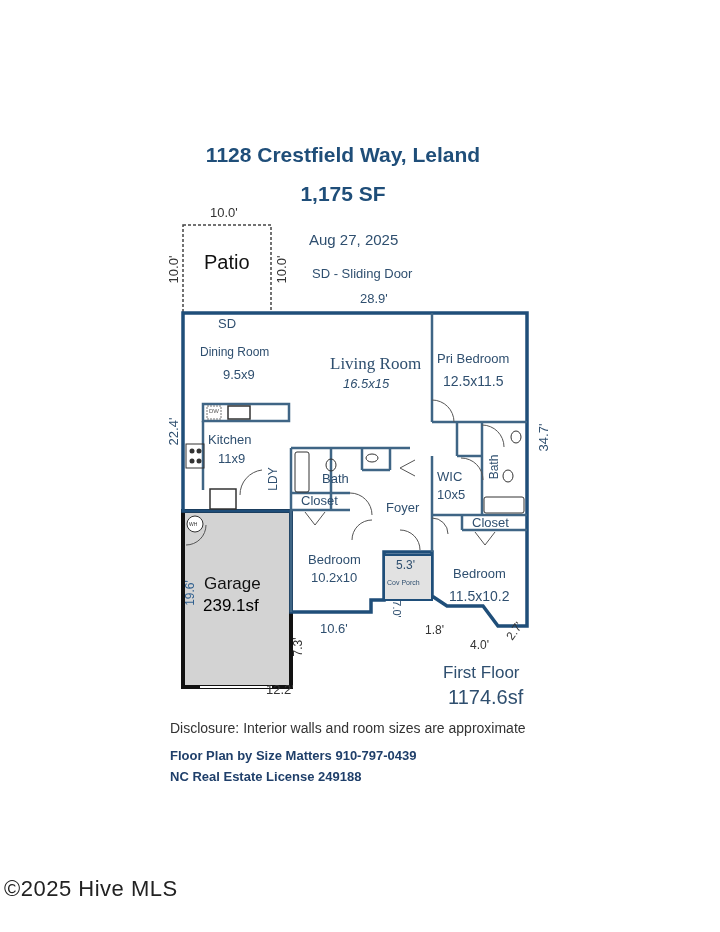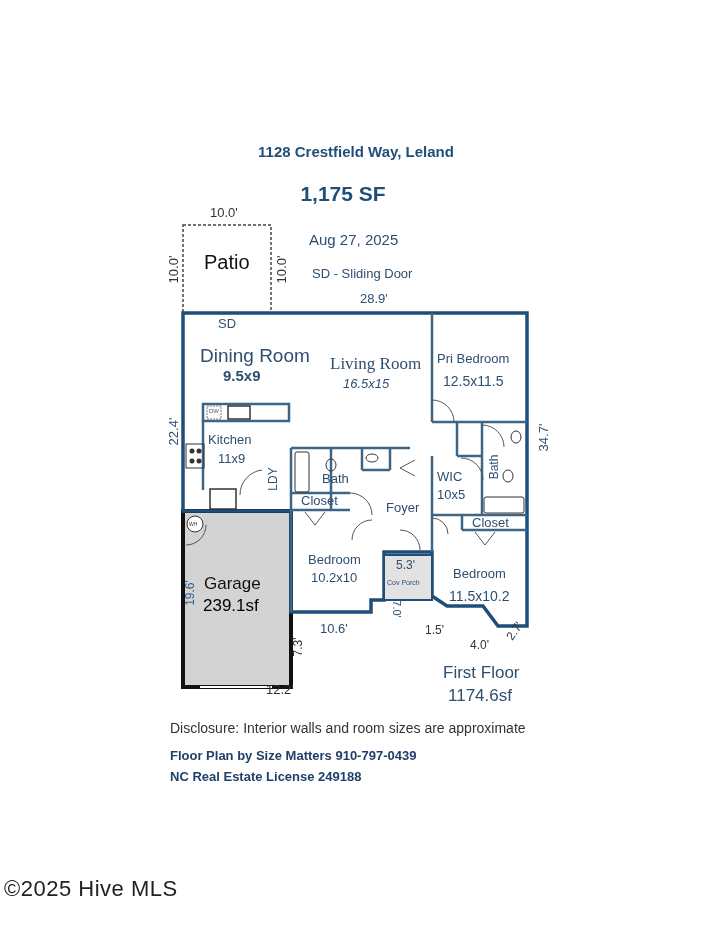--- a/index.html
+++ b/index.html
@@ -5,7 +5,7 @@
   html, body { margin:0; padding:0; background:#ffffff; }
   body { width:720px; height:932px; position:relative; overflow:hidden; font-family:"Liberation Sans", sans-serif; }
   .title { position:absolute; left:0; width:686px; text-align:center; color:#1f4e79; font-weight:bold; }
-  #t1 { top:143px; font-size:15px;padding-left:13px; }
+  #t1 { top:143px; font-size:21px; }
   #t2 { top:182px; font-size:21px; }
   .txt { position:absolute; color:#2f4f6f; white-space:nowrap; }
   svg { position:absolute; left:0; top:0; }

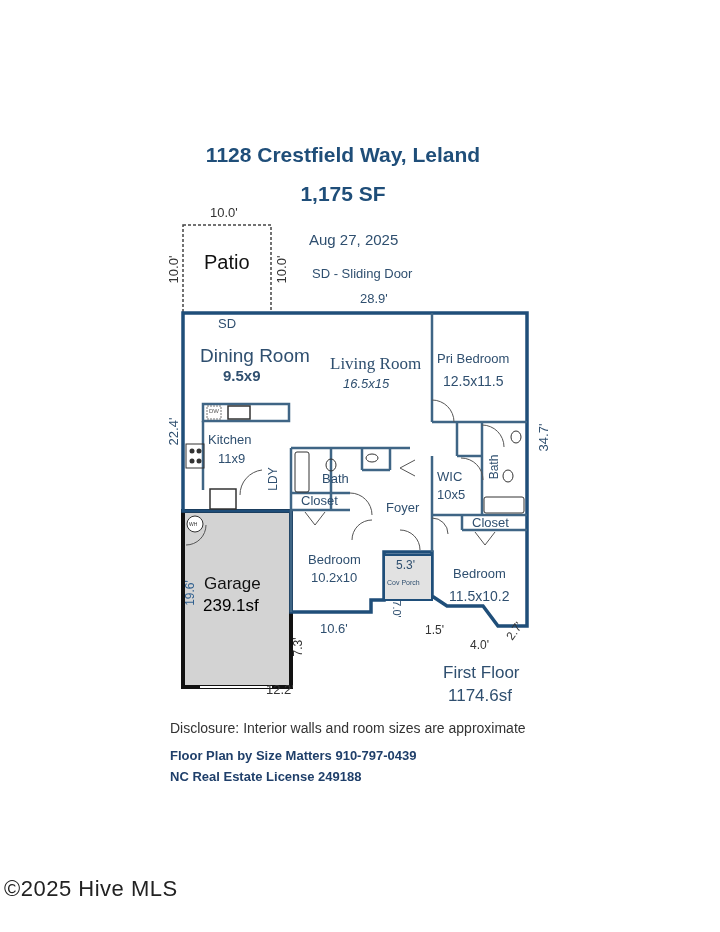--- a/index.html
+++ b/index.html
@@ -95,7 +95,7 @@
 <div class="txt" style="left:360px;top:291px;font-size:13px;">28.9'</div>
 
 <div class="txt" style="left:218px;top:316px;font-size:13px;">SD</div>
-<div class="txt" style="left:200px;top:345px;font-size:19px;">Dining Room</div>
+<div class="txt" style="left:200px;top:345px;font-size:12px;">Dining Room</div>
 <div class="txt" style="left:223px;top:367px;font-size:15px;font-weight:bold;">9.5x9</div>
 <div class="txt" style="left:330px;top:354px;font-size:17px;font-family:Liberation Serif, serif;">Living Room</div>
 <div class="txt" style="left:343px;top:376px;font-size:13px;font-style:italic;">16.5x15</div>

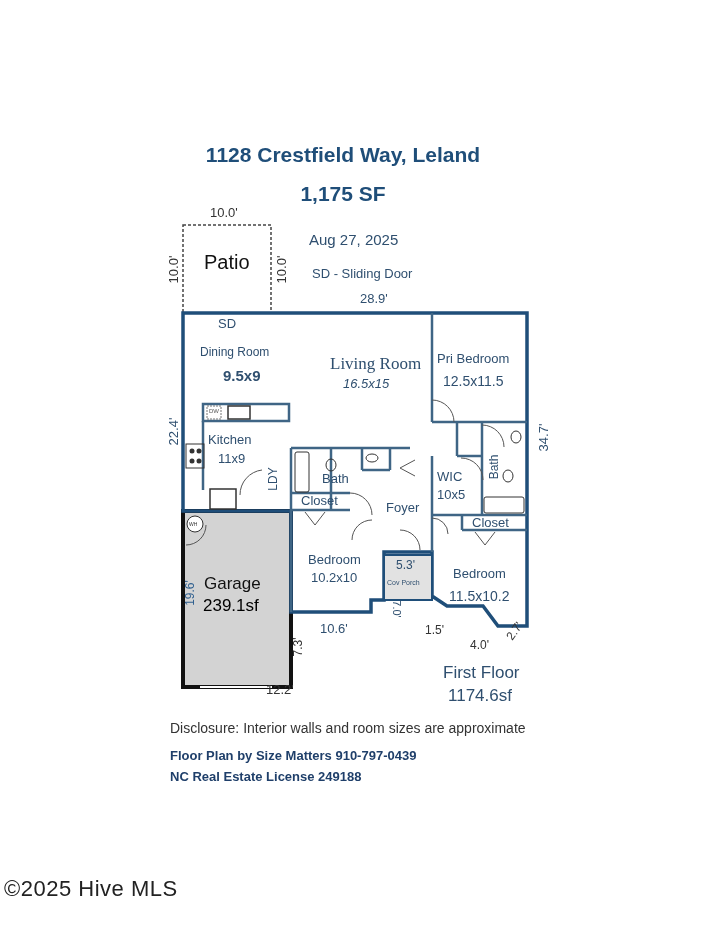--- a/index.html
+++ b/index.html
@@ -96,7 +96,7 @@
 
 <div class="txt" style="left:218px;top:316px;font-size:13px;">SD</div>
 <div class="txt" style="left:200px;top:345px;font-size:12px;">Dining Room</div>
-<div class="txt" style="left:223px;top:367px;font-size:15px;font-weight:bold;">9.5x9</div>
+<div class="txt" style="left:223px;top:367px;font-size:13px;">9.5x9</div>
 <div class="txt" style="left:330px;top:354px;font-size:17px;font-family:Liberation Serif, serif;">Living Room</div>
 <div class="txt" style="left:343px;top:376px;font-size:13px;font-style:italic;">16.5x15</div>
 <div class="txt" style="left:437px;top:351px;font-size:13px;">Pri Bedroom</div>

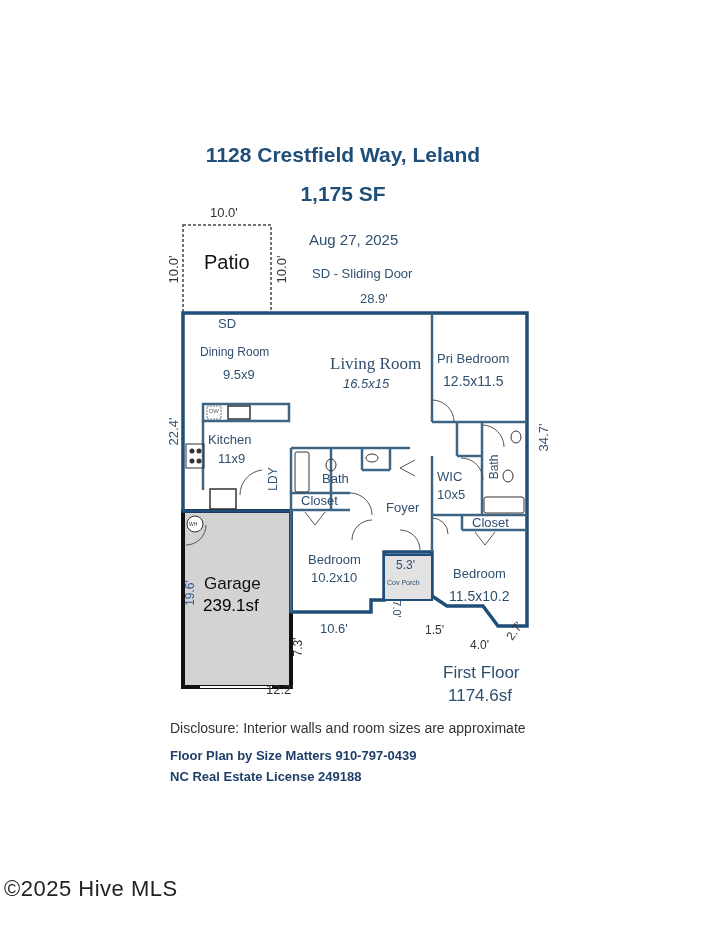--- a/index.html
+++ b/index.html
@@ -134,7 +134,7 @@
 
 <div class="txt" style="left:453px;top:566px;font-size:13px;">Bedroom</div>
 <div class="txt" style="left:449px;top:588px;font-size:14px;">11.5x10.2</div>
-<div class="txt" style="left:425px;top:623px;font-size:12px;color:#333;">1.5'</div>
+<div class="txt" style="left:425px;top:623px;font-size:12px;color:#333;">1.8'</div>
 <div class="txt" style="left:470px;top:638px;font-size:12px;color:#333;">4.0'</div>
 <div class="txt" style="left:505px;top:624px;font-size:12px;color:#333;transform:rotate(-55deg);">2.7'</div>
 

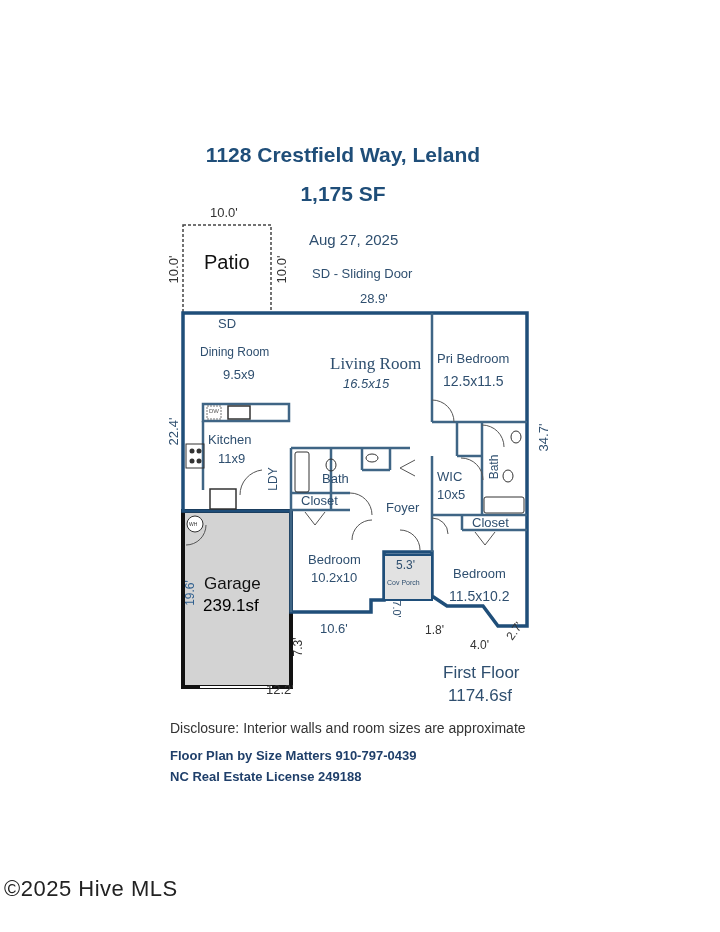--- a/index.html
+++ b/index.html
@@ -139,7 +139,7 @@
 <div class="txt" style="left:505px;top:624px;font-size:12px;color:#333;transform:rotate(-55deg);">2.7'</div>
 
 <div class="txt" style="left:443px;top:663px;font-size:17px;">First Floor</div>
-<div class="txt" style="left:448px;top:686px;font-size:17px;">1174.6sf</div>
+<div class="txt" style="left:448px;top:686px;font-size:20px;">1174.6sf</div>
 
 <div class="disc">Disclosure: Interior walls and room sizes are approximate</div>
 <div class="credit" style="top:748px;">Floor Plan by Size Matters 910-797-0439</div>

